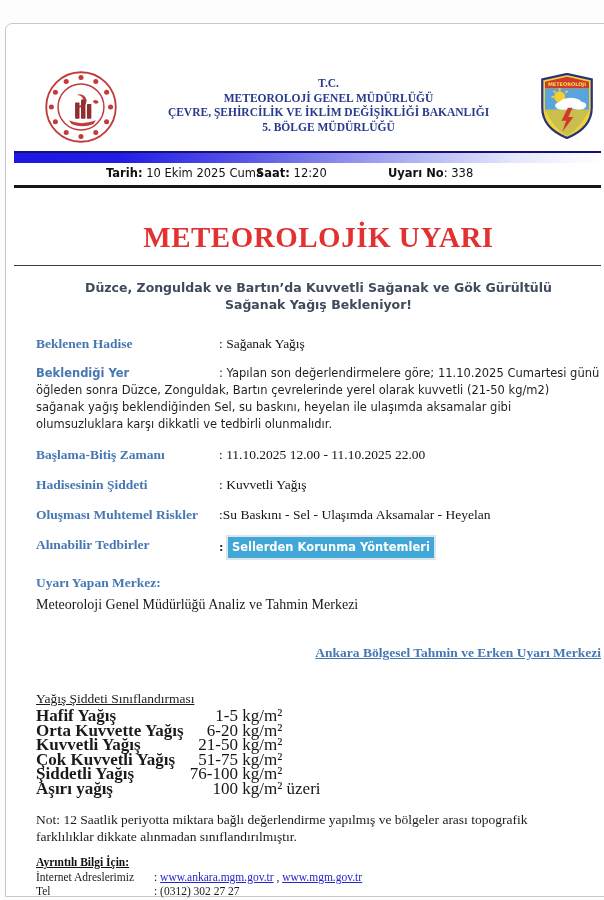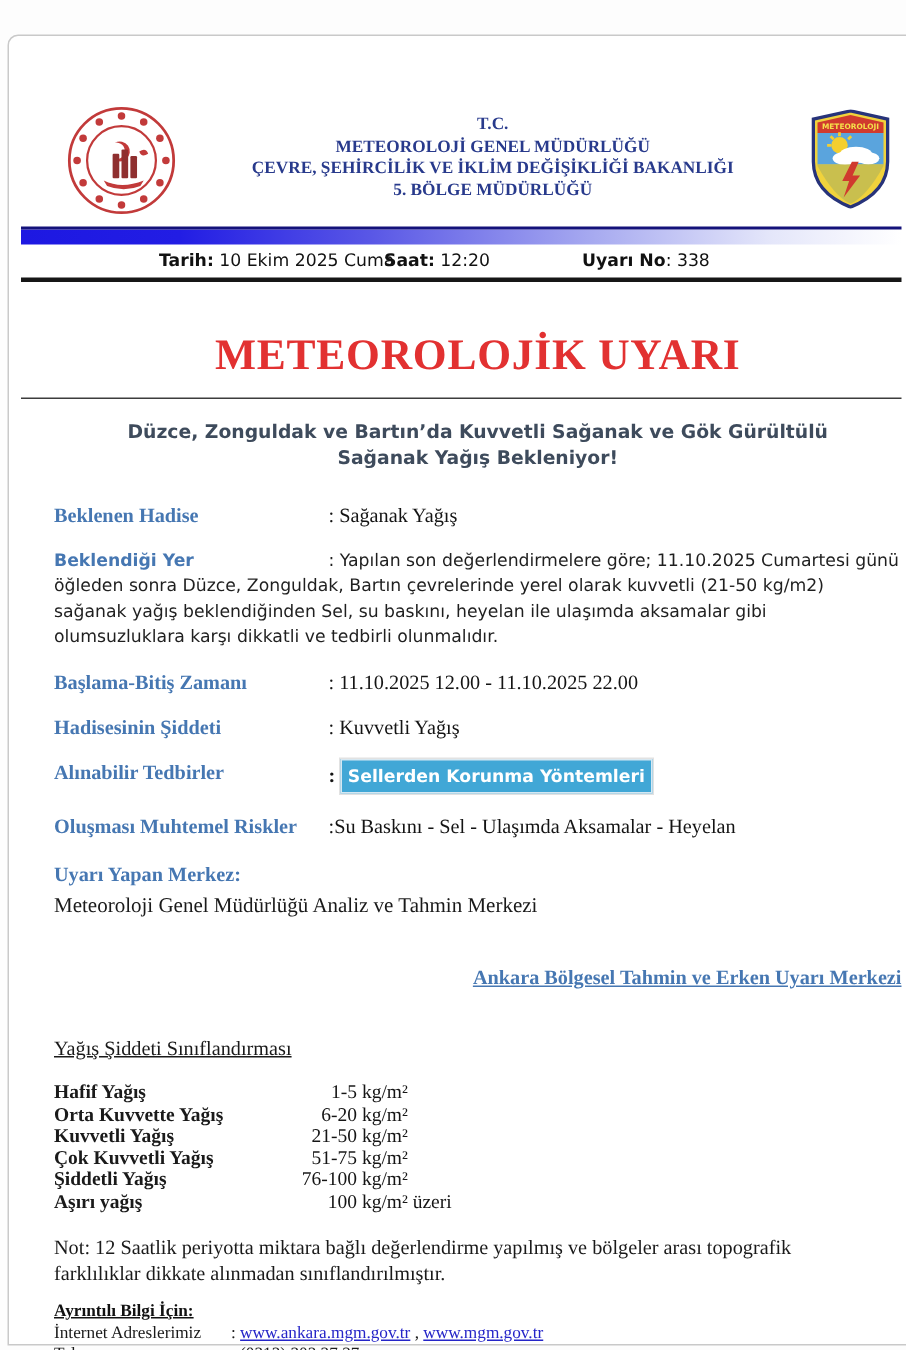--- a/index.html
+++ b/index.html
@@ -163,11 +163,11 @@
           <span class="flabel">Hadisesinin Şiddeti</span><span class="fval">: Kuvvetli Yağış</span>
         </div>
         <div class="frow">
+          <span class="flabel">Oluşması Muhtemel Riskler</span><span class="fval">:Su Baskını - Sel - Ulaşımda Aksamalar - Heyelan</span>
+        </div>
+        <div class="frow">
           <span class="flabel">Alınabilir Tedbirler</span><span class="colon-b">:</span>
           <a class="chip">Sellerden Korunma Yöntemleri</a>
-        </div>
-        <div class="frow">
-          <span class="flabel">Oluşması Muhtemel Riskler</span><span class="fval">:Su Baskını - Sel - Ulaşımda Aksamalar - Heyelan</span>
         </div>
       </div>
 

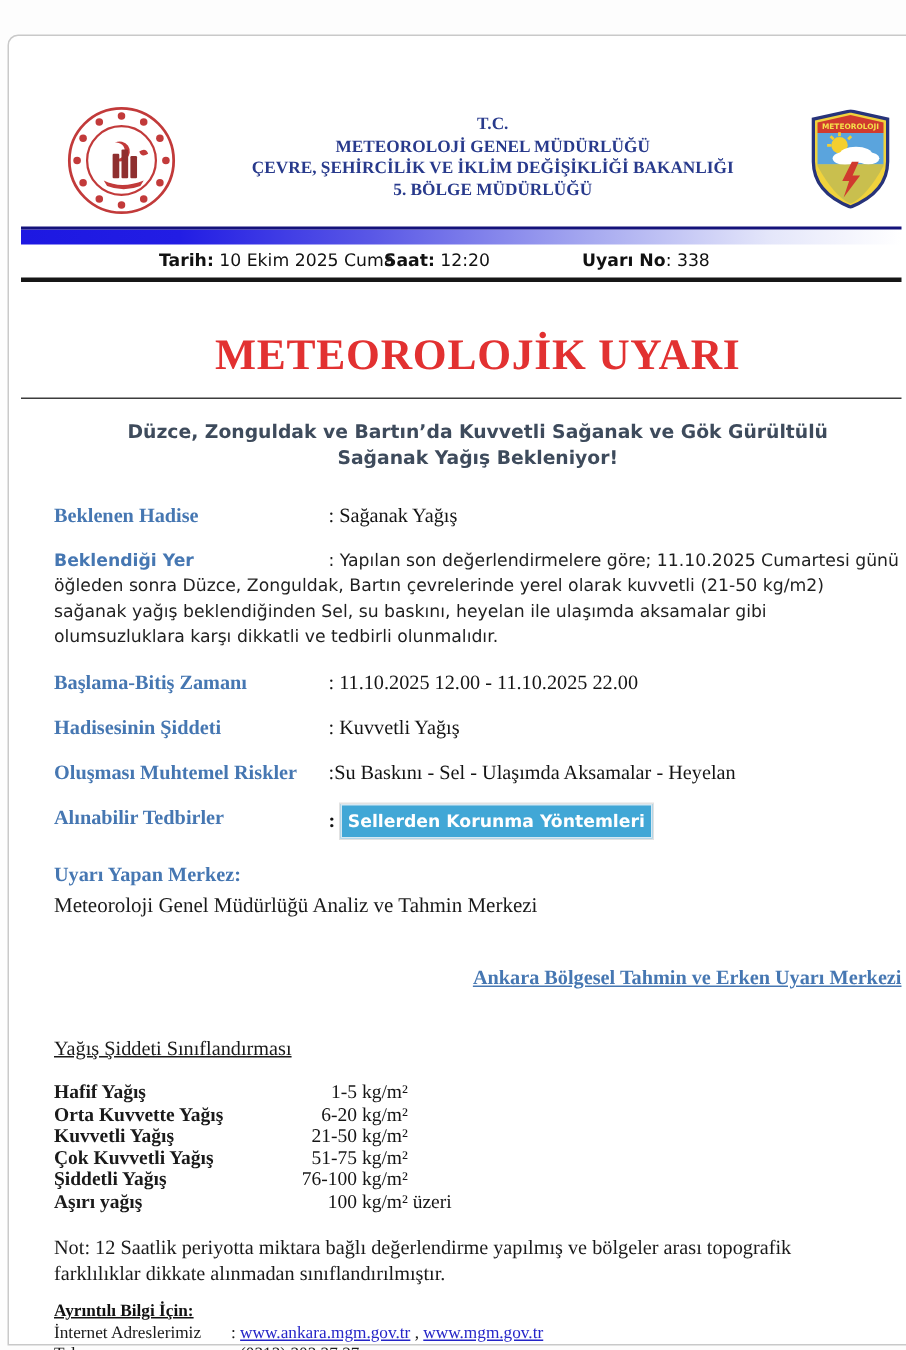--- a/index.html
+++ b/index.html
@@ -54,7 +54,7 @@
 
   
   .class-head{margin-top:30px;font-size:13.5px;color:#1a1a1a;text-decoration:underline;}
-  .class-table{margin-top:14px;font-size:13px;line-height:14.5px;}
+  .class-table{margin-top:2px;font-size:17px;line-height:14.5px;}
   .crow{display:flex;}
   .clabel{width:150px;font-weight:bold;color:#1a1a1a;flex:none;}
   .cnum{width:52px;text-align:right;flex:none;}

